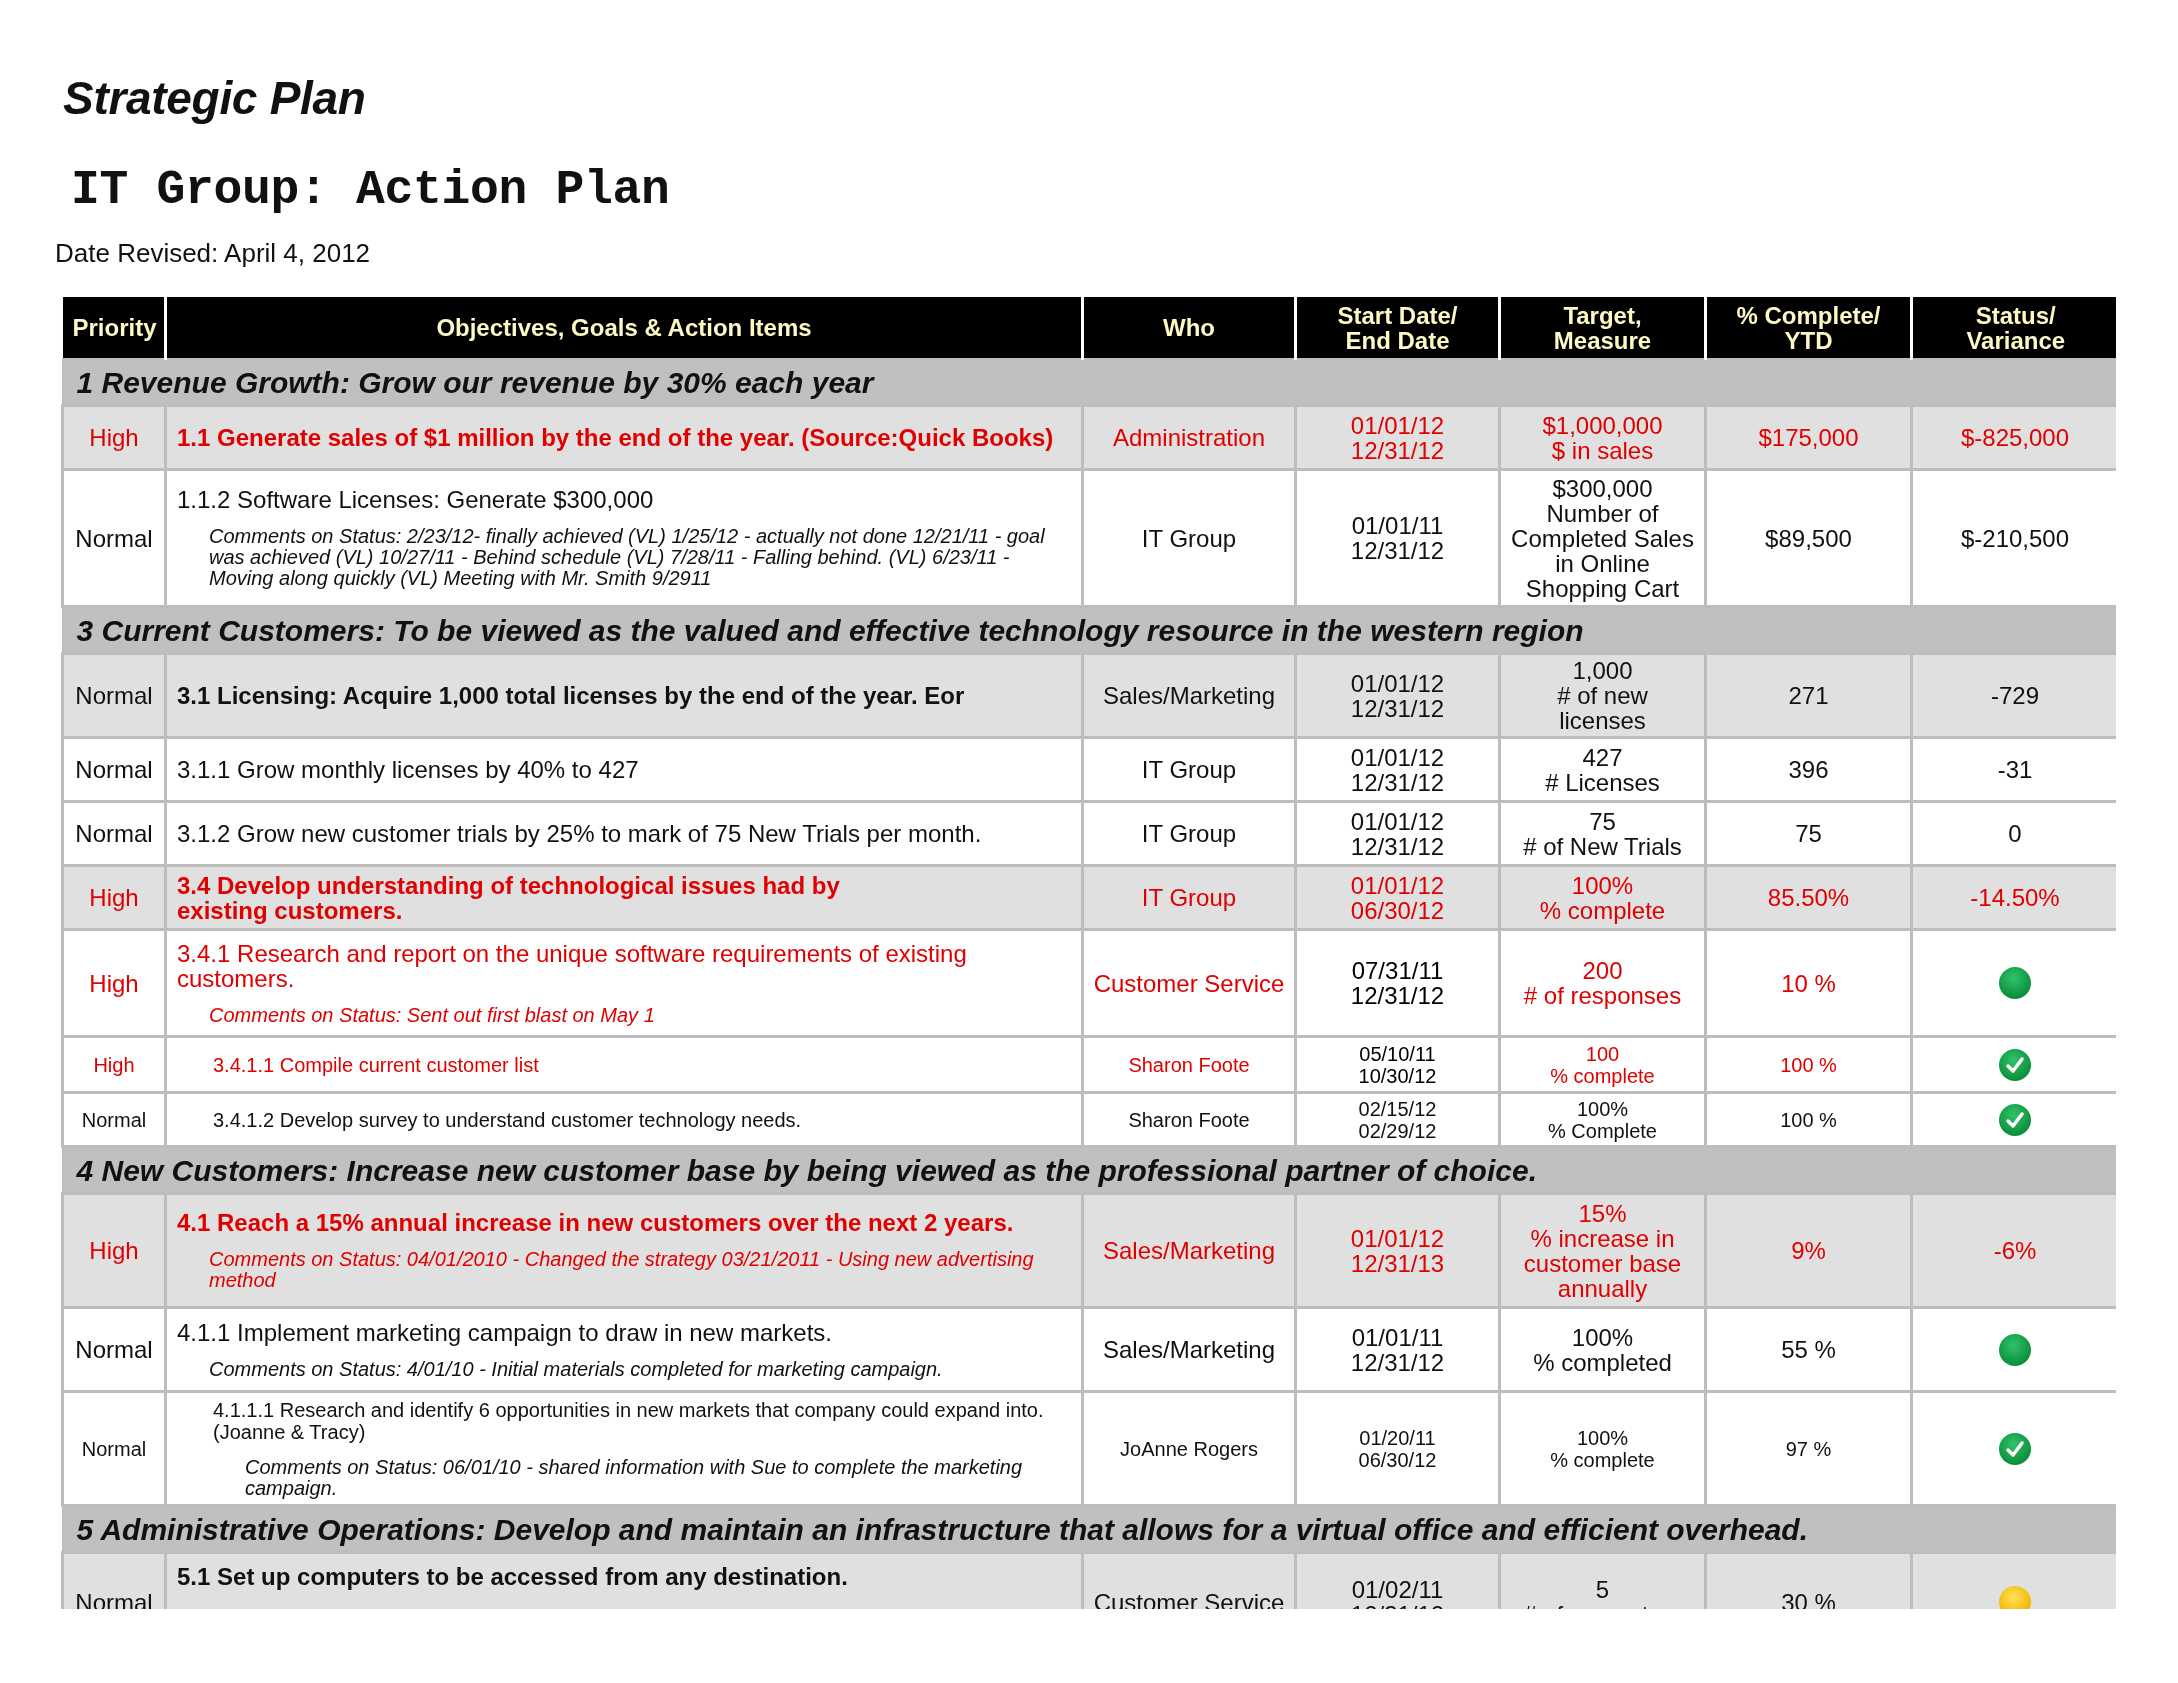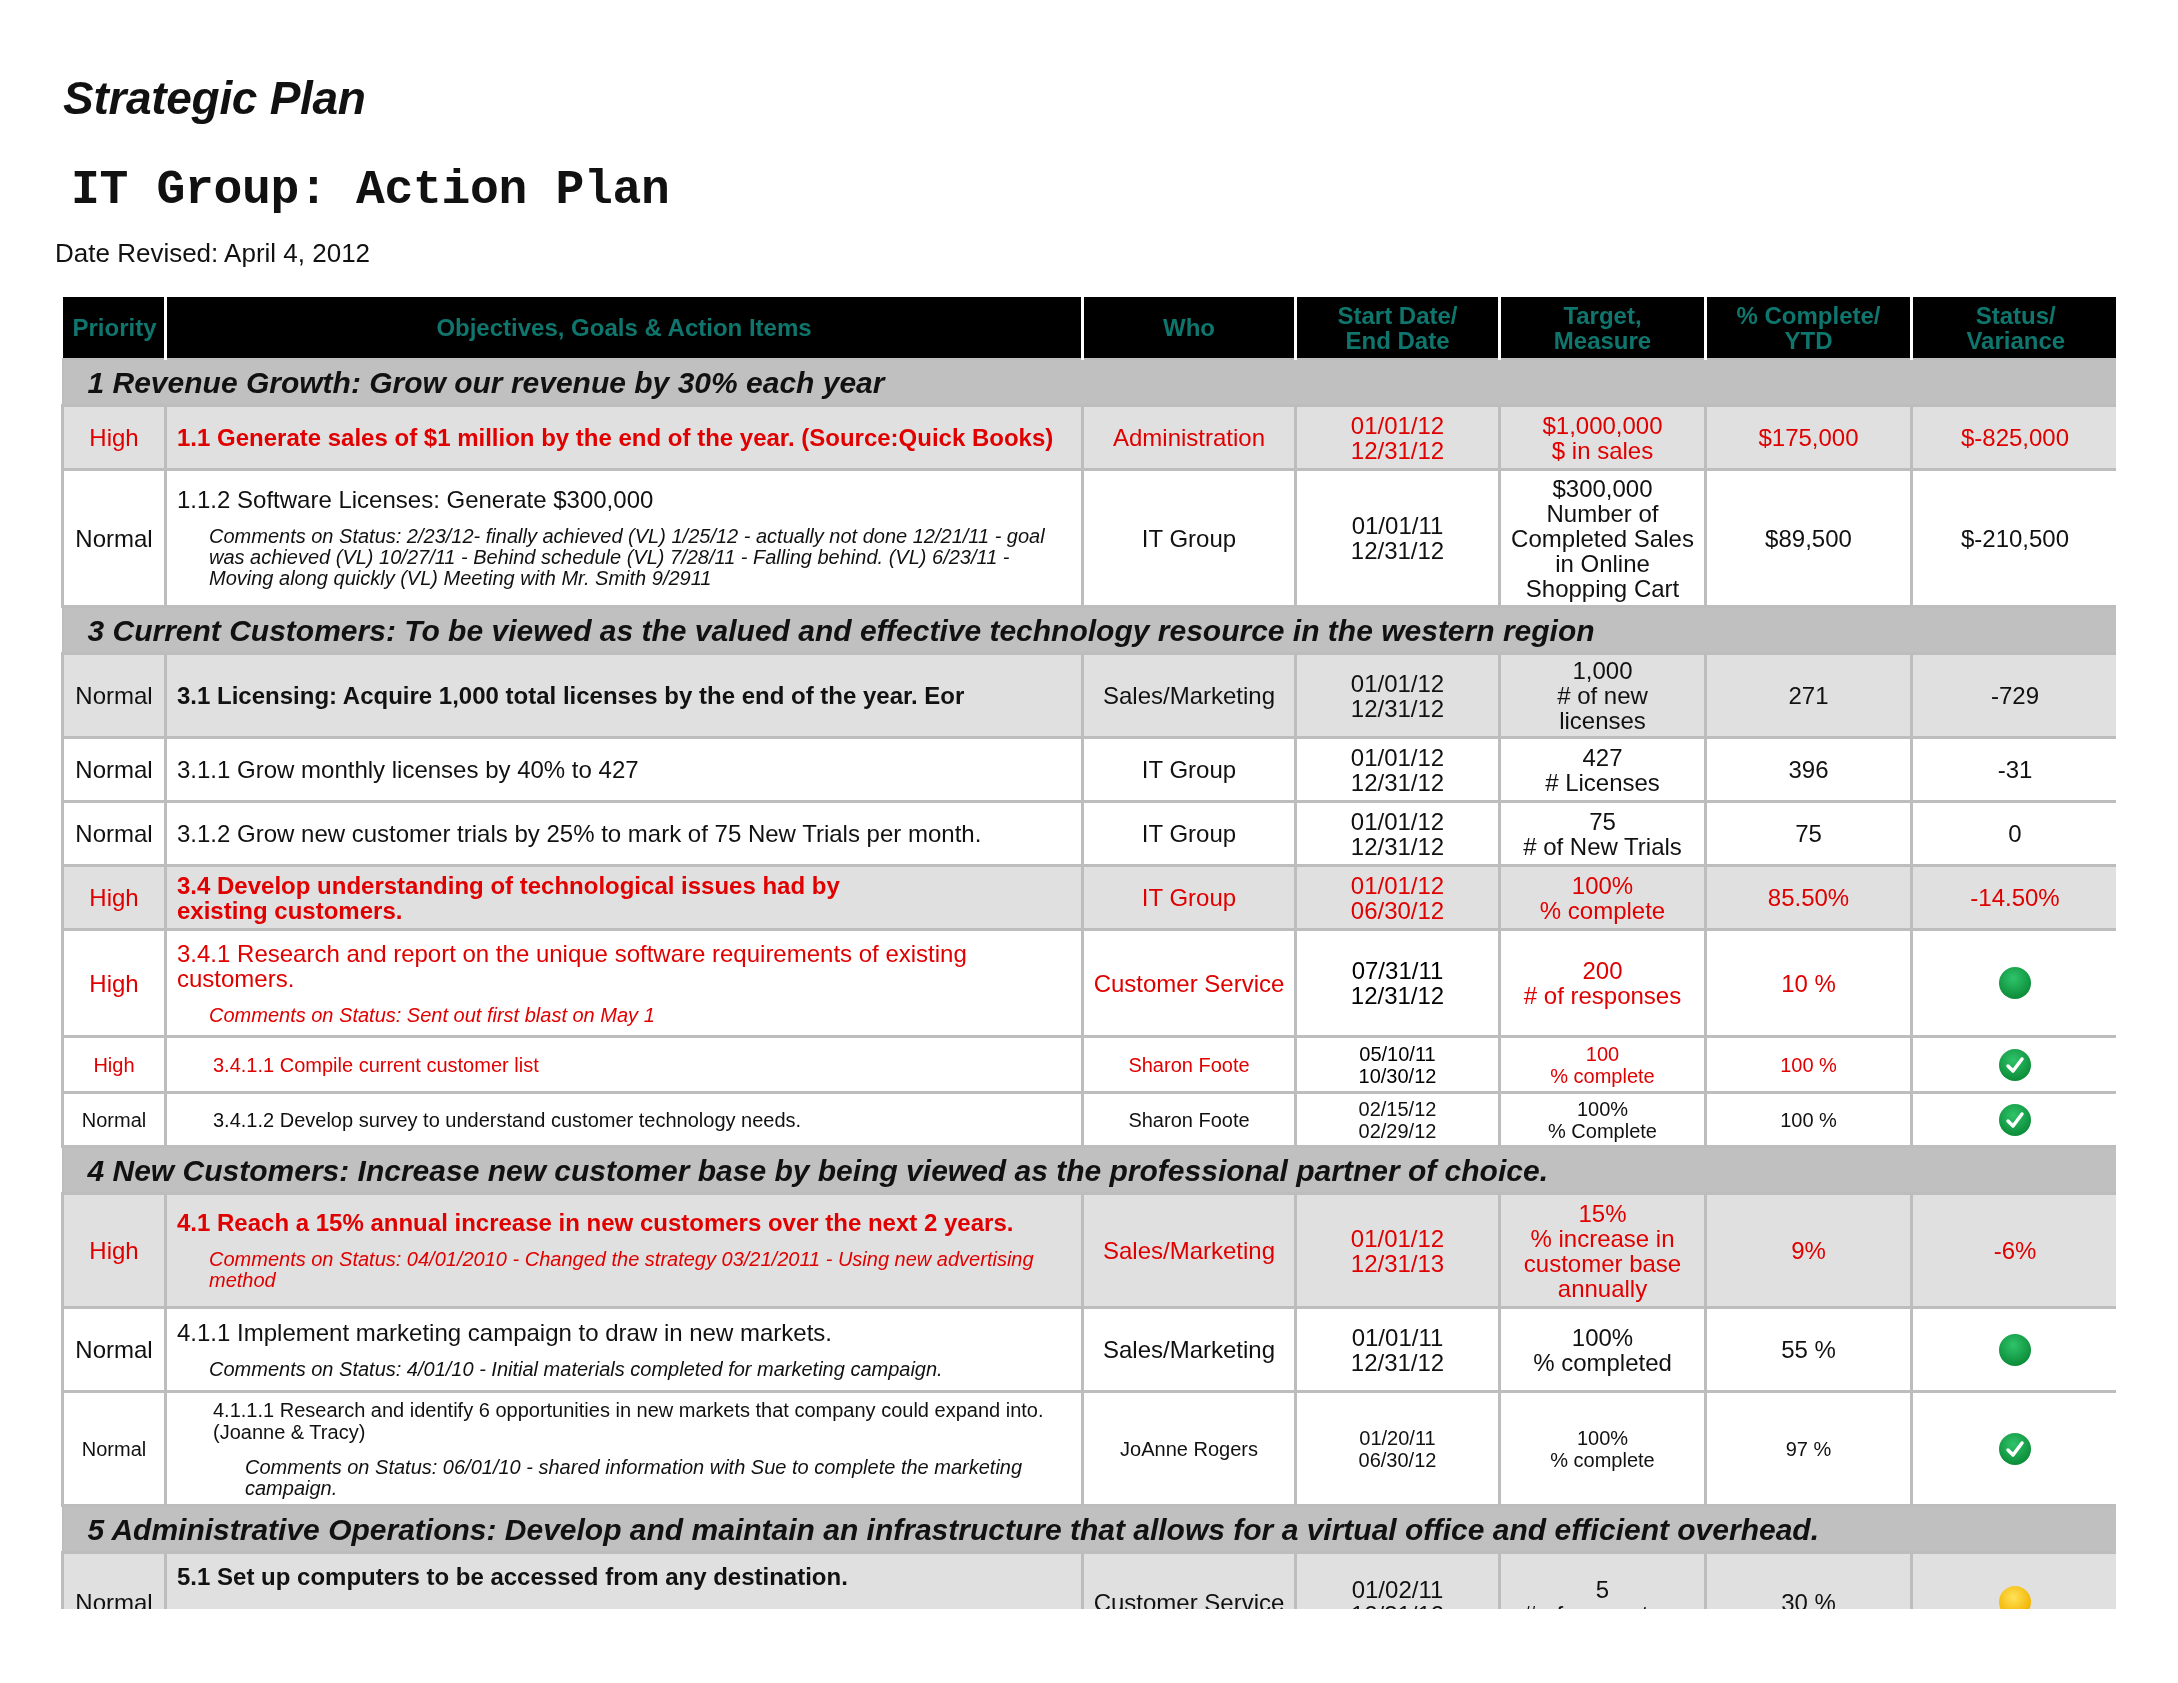--- a/index.html
+++ b/index.html
@@ -12,7 +12,7 @@
     table { border-collapse: collapse; table-layout: fixed; width: 2055px; }
     col.c-pri { width: 103px; } col.c-obj { width: 917px; } col.c-who { width: 213px; }
     col.c-date { width: 204px; } col.c-tgt { width: 206px; } col.c-pct { width: 206px; } col.c-st { width: 207px; }
-    th { background: #000; color: #0f766e; font-weight: bold; font-size: 24px; line-height: 25px; height: 61px;
+    th { background: #000; color: #fef9c3; font-weight: bold; font-size: 24px; line-height: 25px; height: 61px;
          padding: 0 6px; text-align: center; border-left: 3px solid #fff; vertical-align: middle; }
     th:first-child { border-left: none; text-align: left; padding-left: 10px; }
     tr.section td { background: #c0c0c0; font-size: 30px; font-weight: bold; font-style: italic; color: #111;

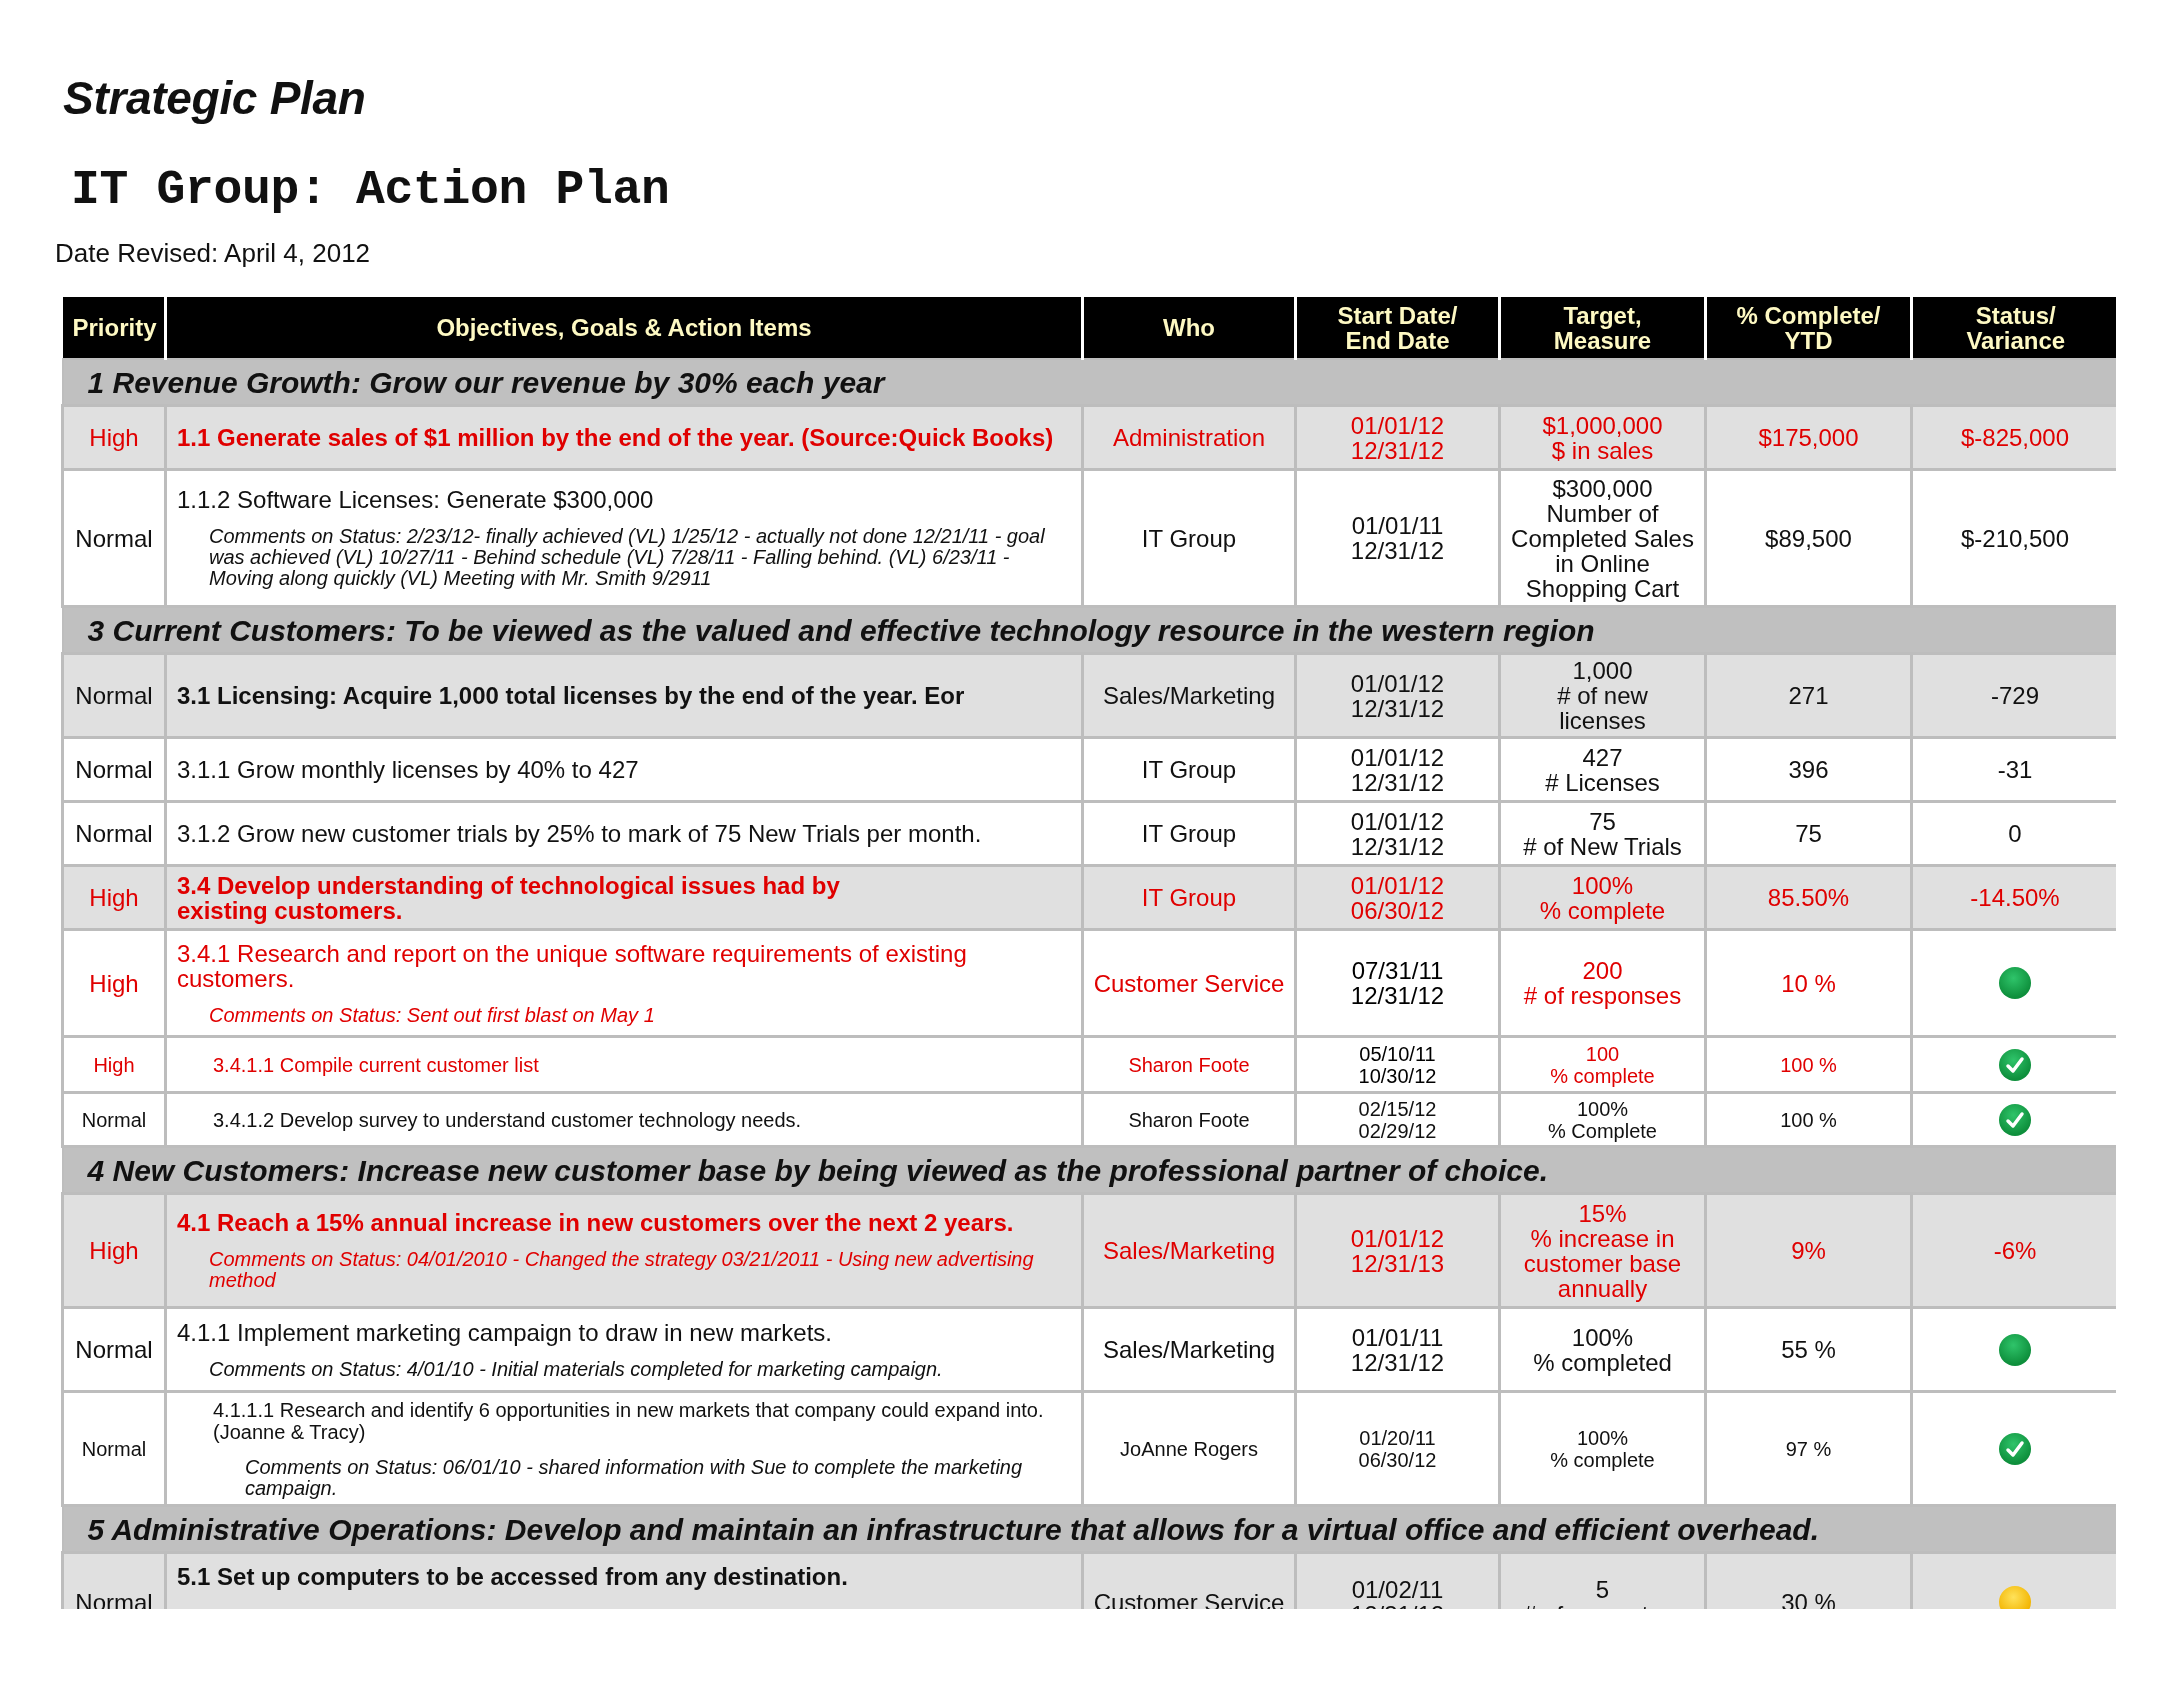--- a/index.html
+++ b/index.html
@@ -16,7 +16,7 @@
          padding: 0 6px; text-align: center; border-left: 3px solid #fff; vertical-align: middle; }
     th:first-child { border-left: none; text-align: left; padding-left: 10px; }
     tr.section td { background: #c0c0c0; font-size: 30px; font-weight: bold; font-style: italic; color: #111;
-                    height: 44px; padding: 0 24px; text-align: left; border: 2px solid #bdbdbd; white-space: nowrap; }
+                    height: 44px; padding: 0 13px; text-align: left; border: 2px solid #bdbdbd; white-space: nowrap; }
     td { border: 3px solid #bdbdbd; font-size: 24px; line-height: 25px; text-align: center; vertical-align: middle; padding: 2px 6px; }
     td.obj { text-align: left; padding-left: 10px; }
     tr.goal td { background: #e0e0e0; }

